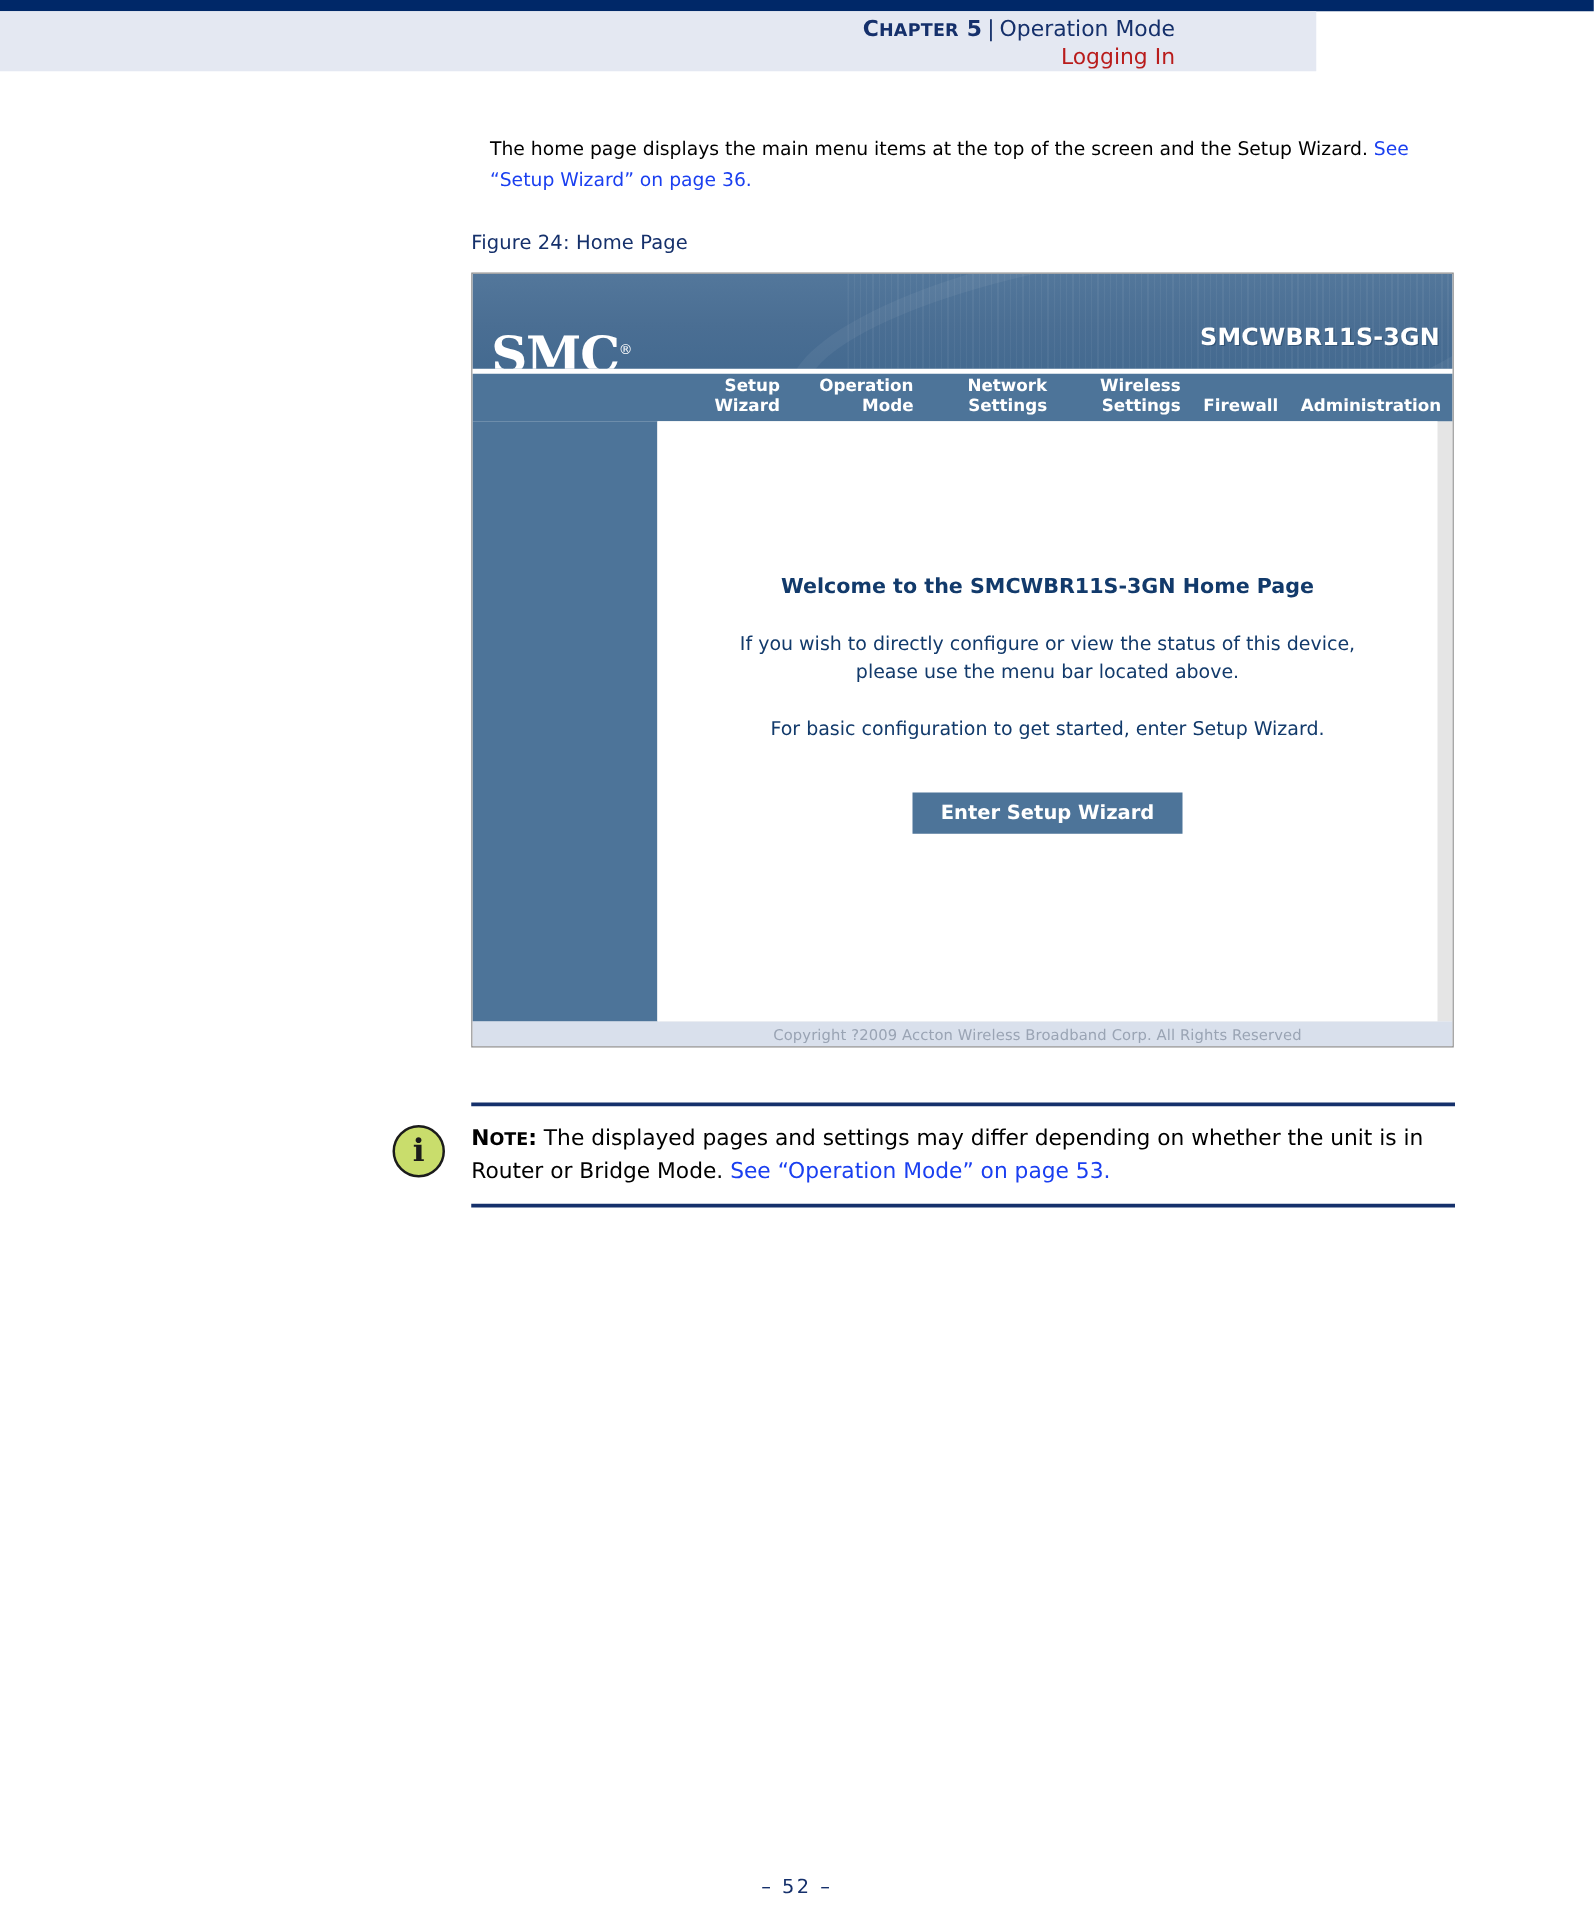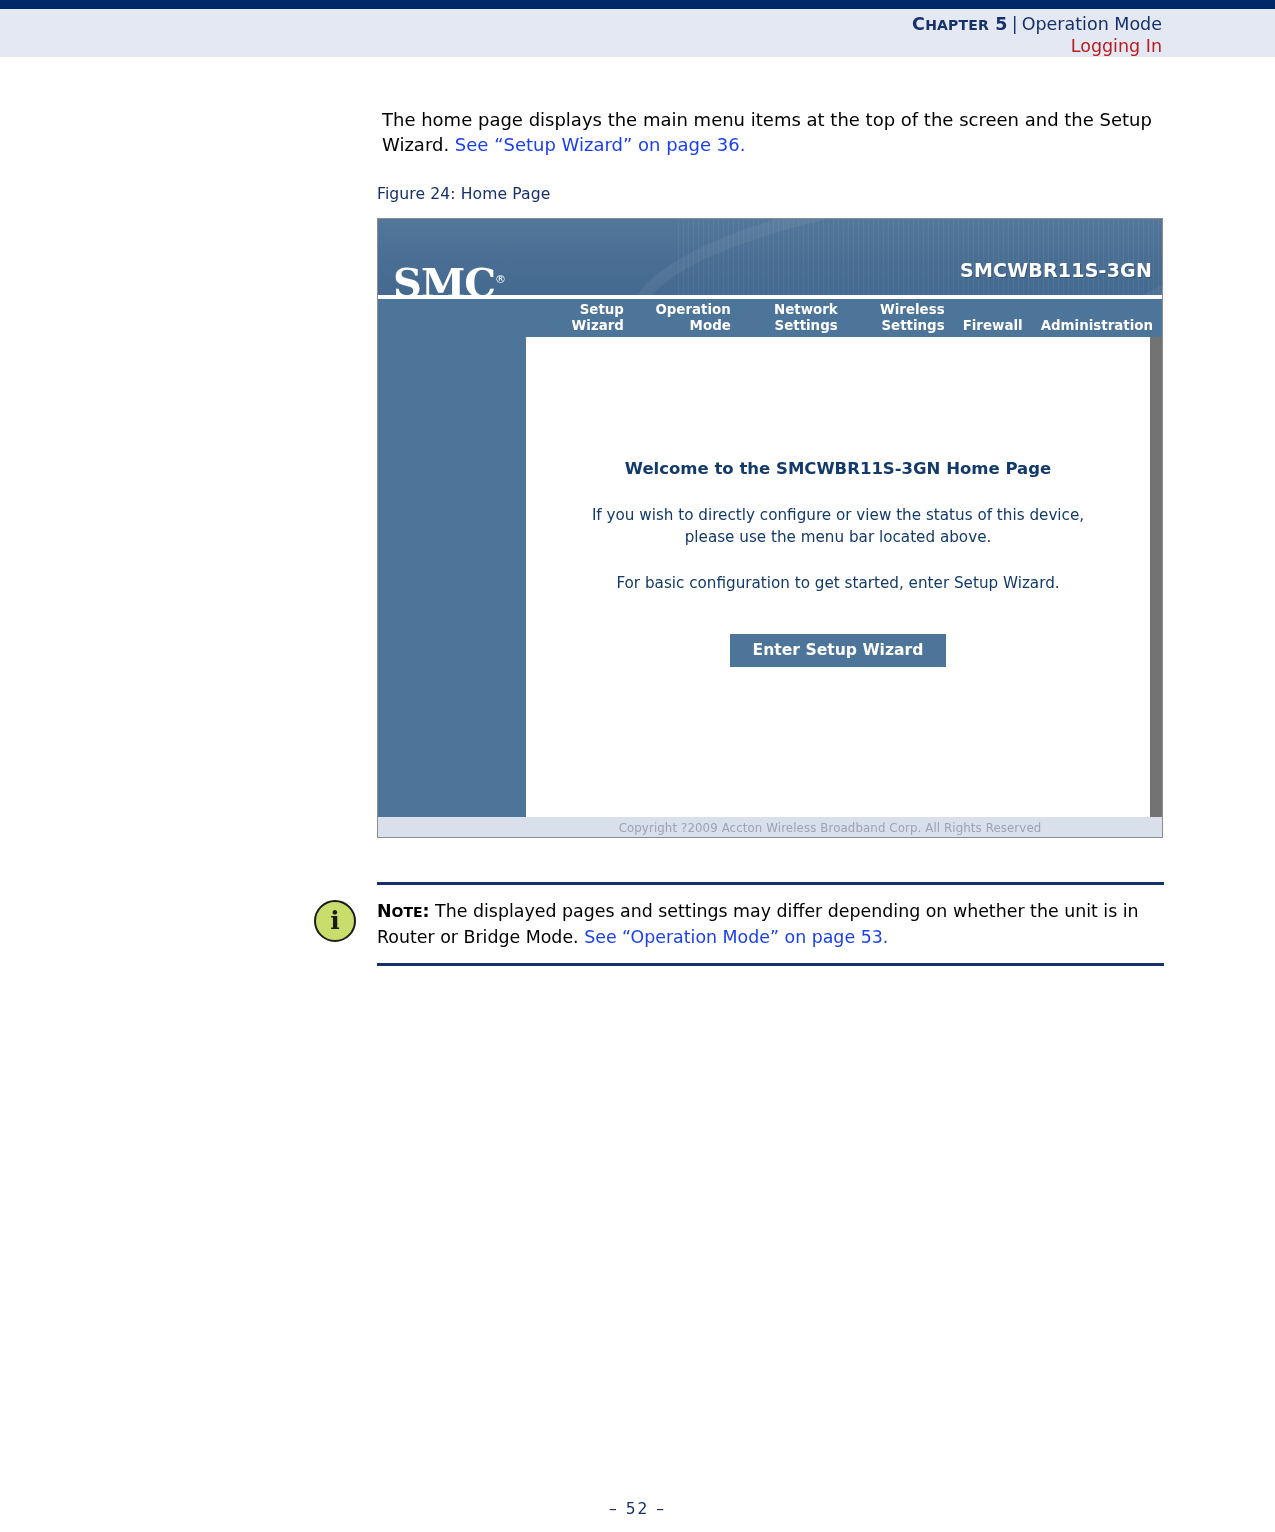--- a/index.html
+++ b/index.html
@@ -25,7 +25,7 @@
   .page-header {
     position: absolute;
     left: 0; top: 9px;
-    width: 1275px; height: 48px;
+    width: 1053px; height: 48px;
     background: #e4e8f2;
   }
   .header-line1 {

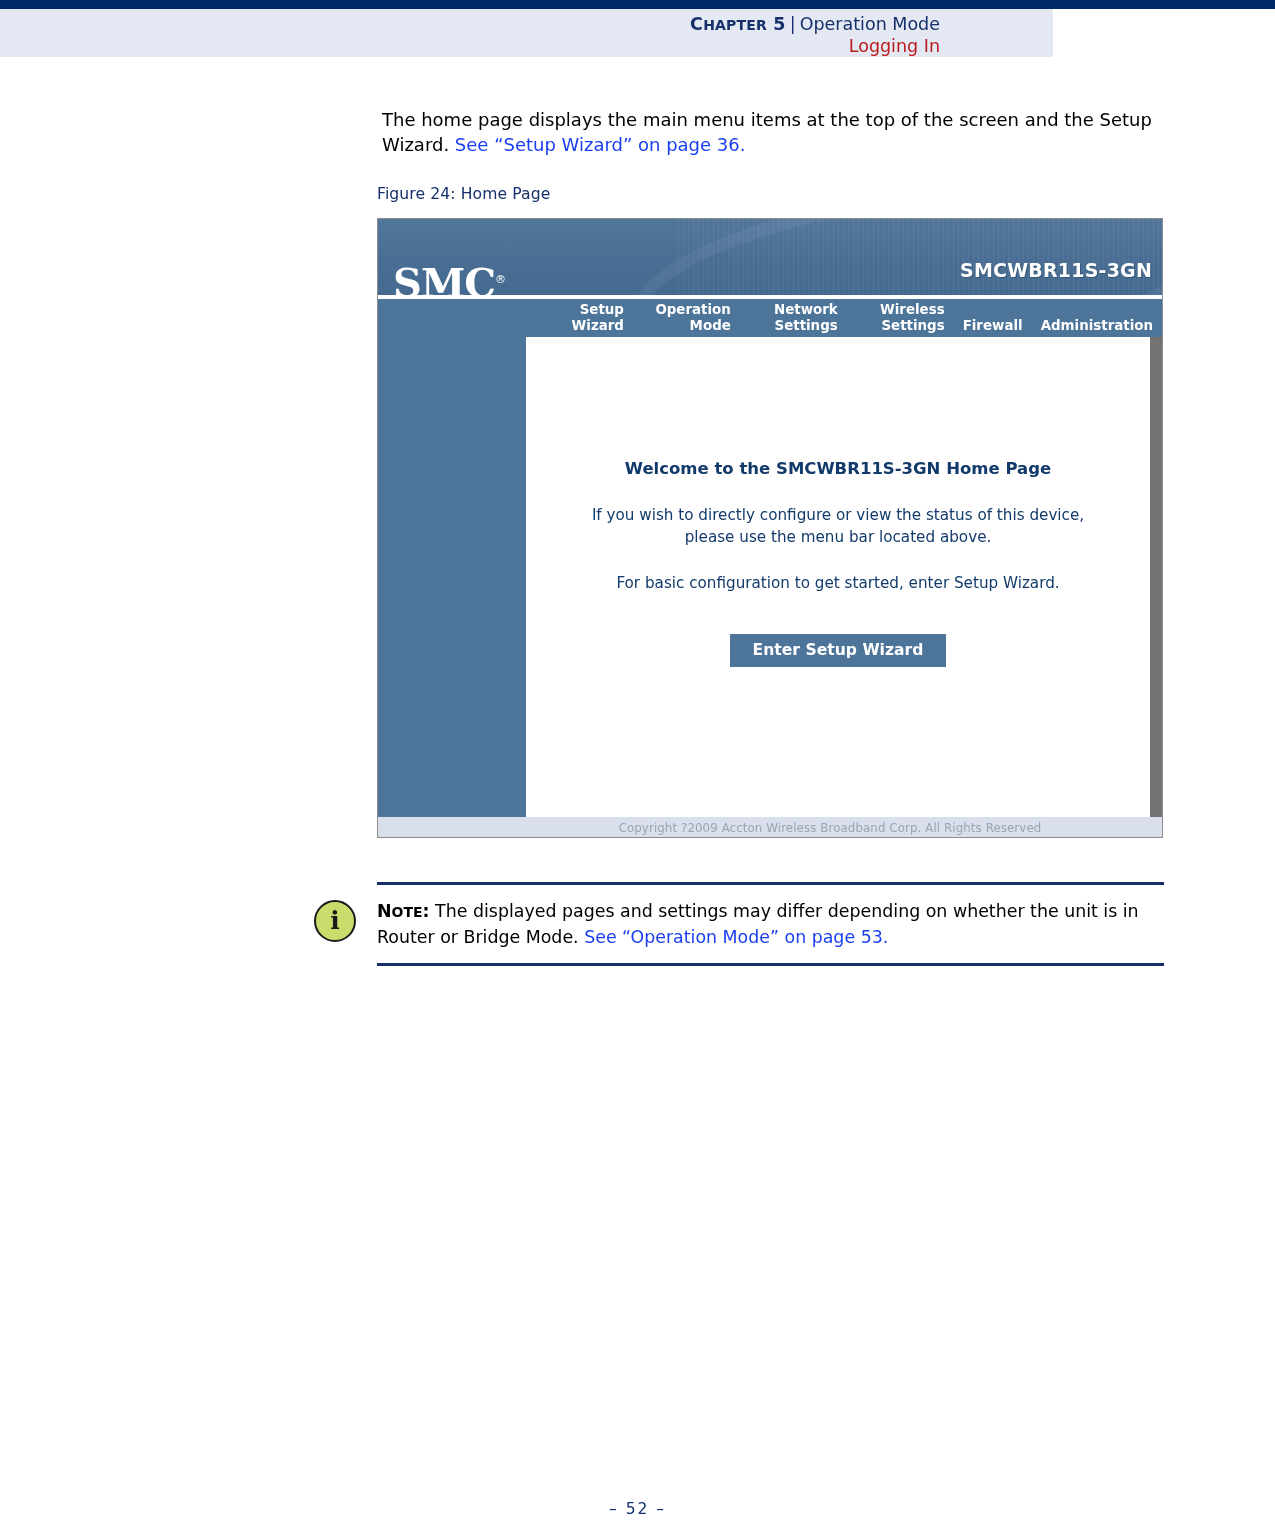--- a/index.html
+++ b/index.html
@@ -54,9 +54,9 @@
   
   .body-text {
     position: absolute;
-    left: 382px; top: 107px;
+    left: 392px; top: 107px;
     width: 790px;
-    font-size: 18px;
+    font-size: 15px;
     line-height: 25px;
     color: #000000;
   }

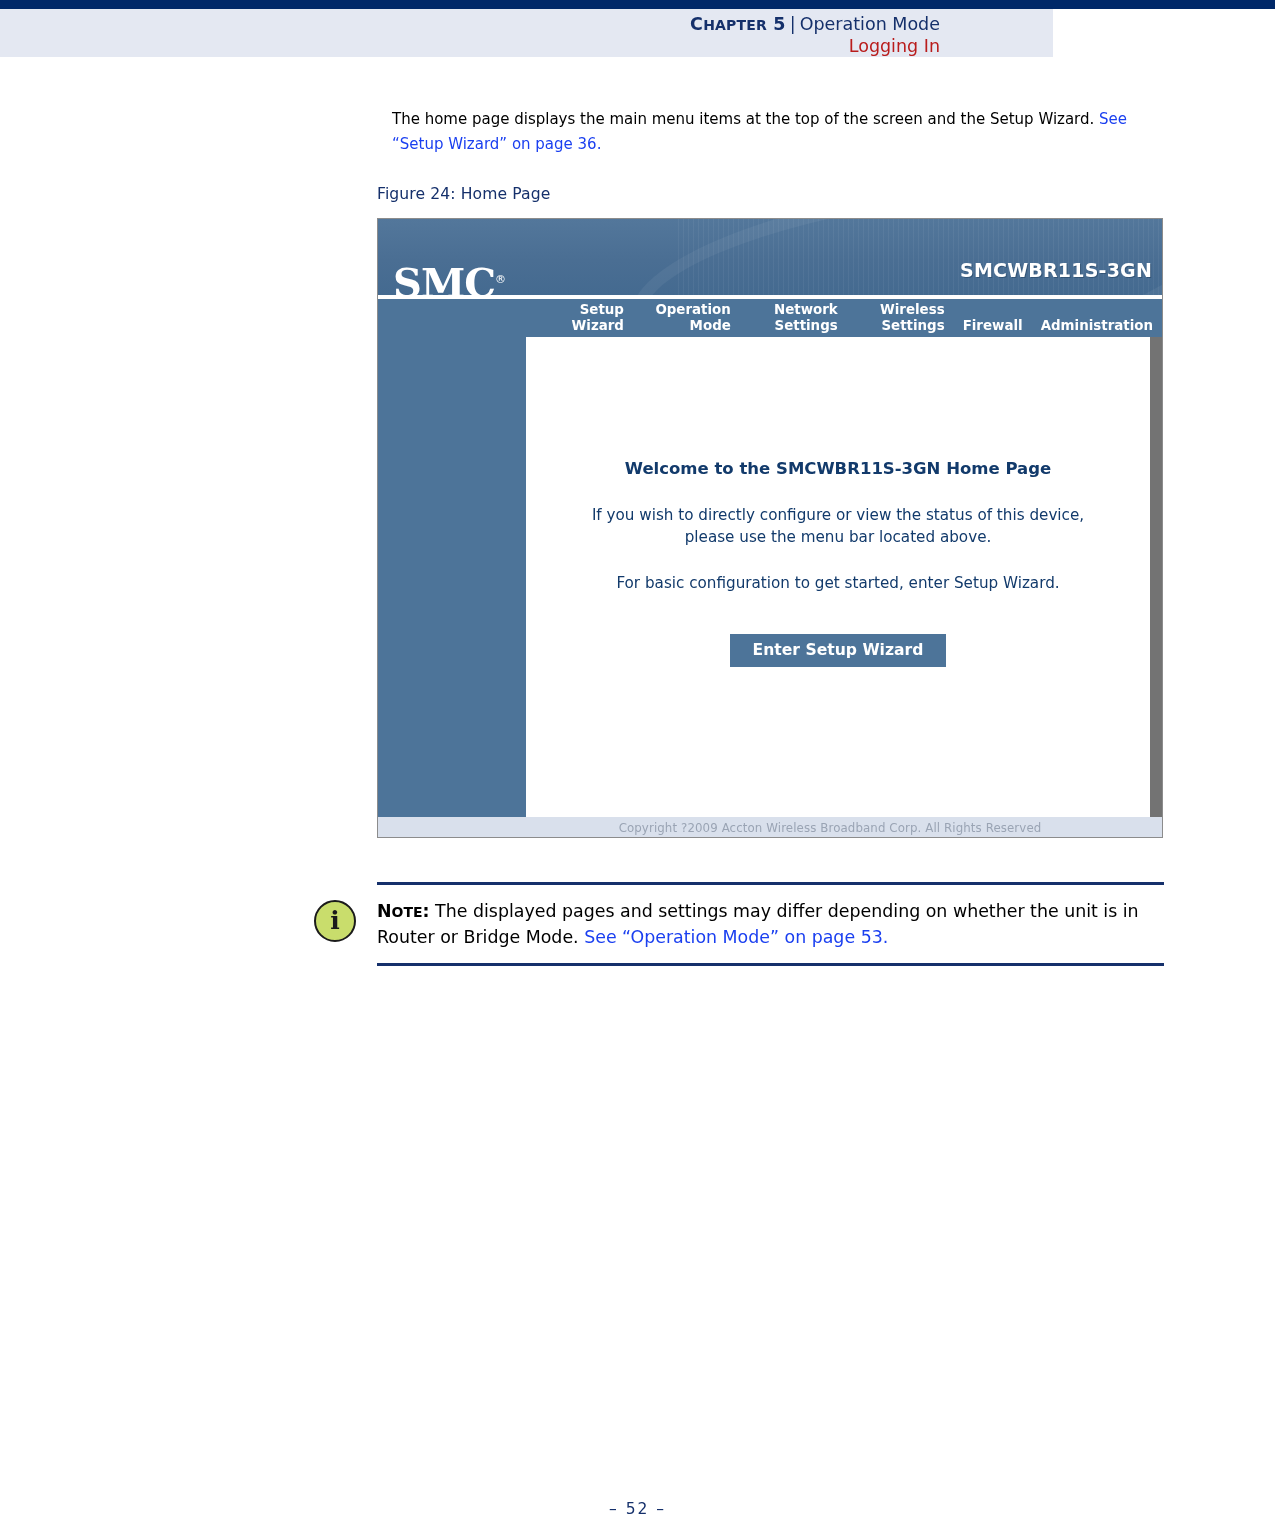--- a/index.html
+++ b/index.html
@@ -202,7 +202,7 @@
   }
   .ui-content-wrap {
     flex: 1;
-    background: #737373;
+    background: #e5e5e5;
     display: flex;
   }
   .ui-content {

